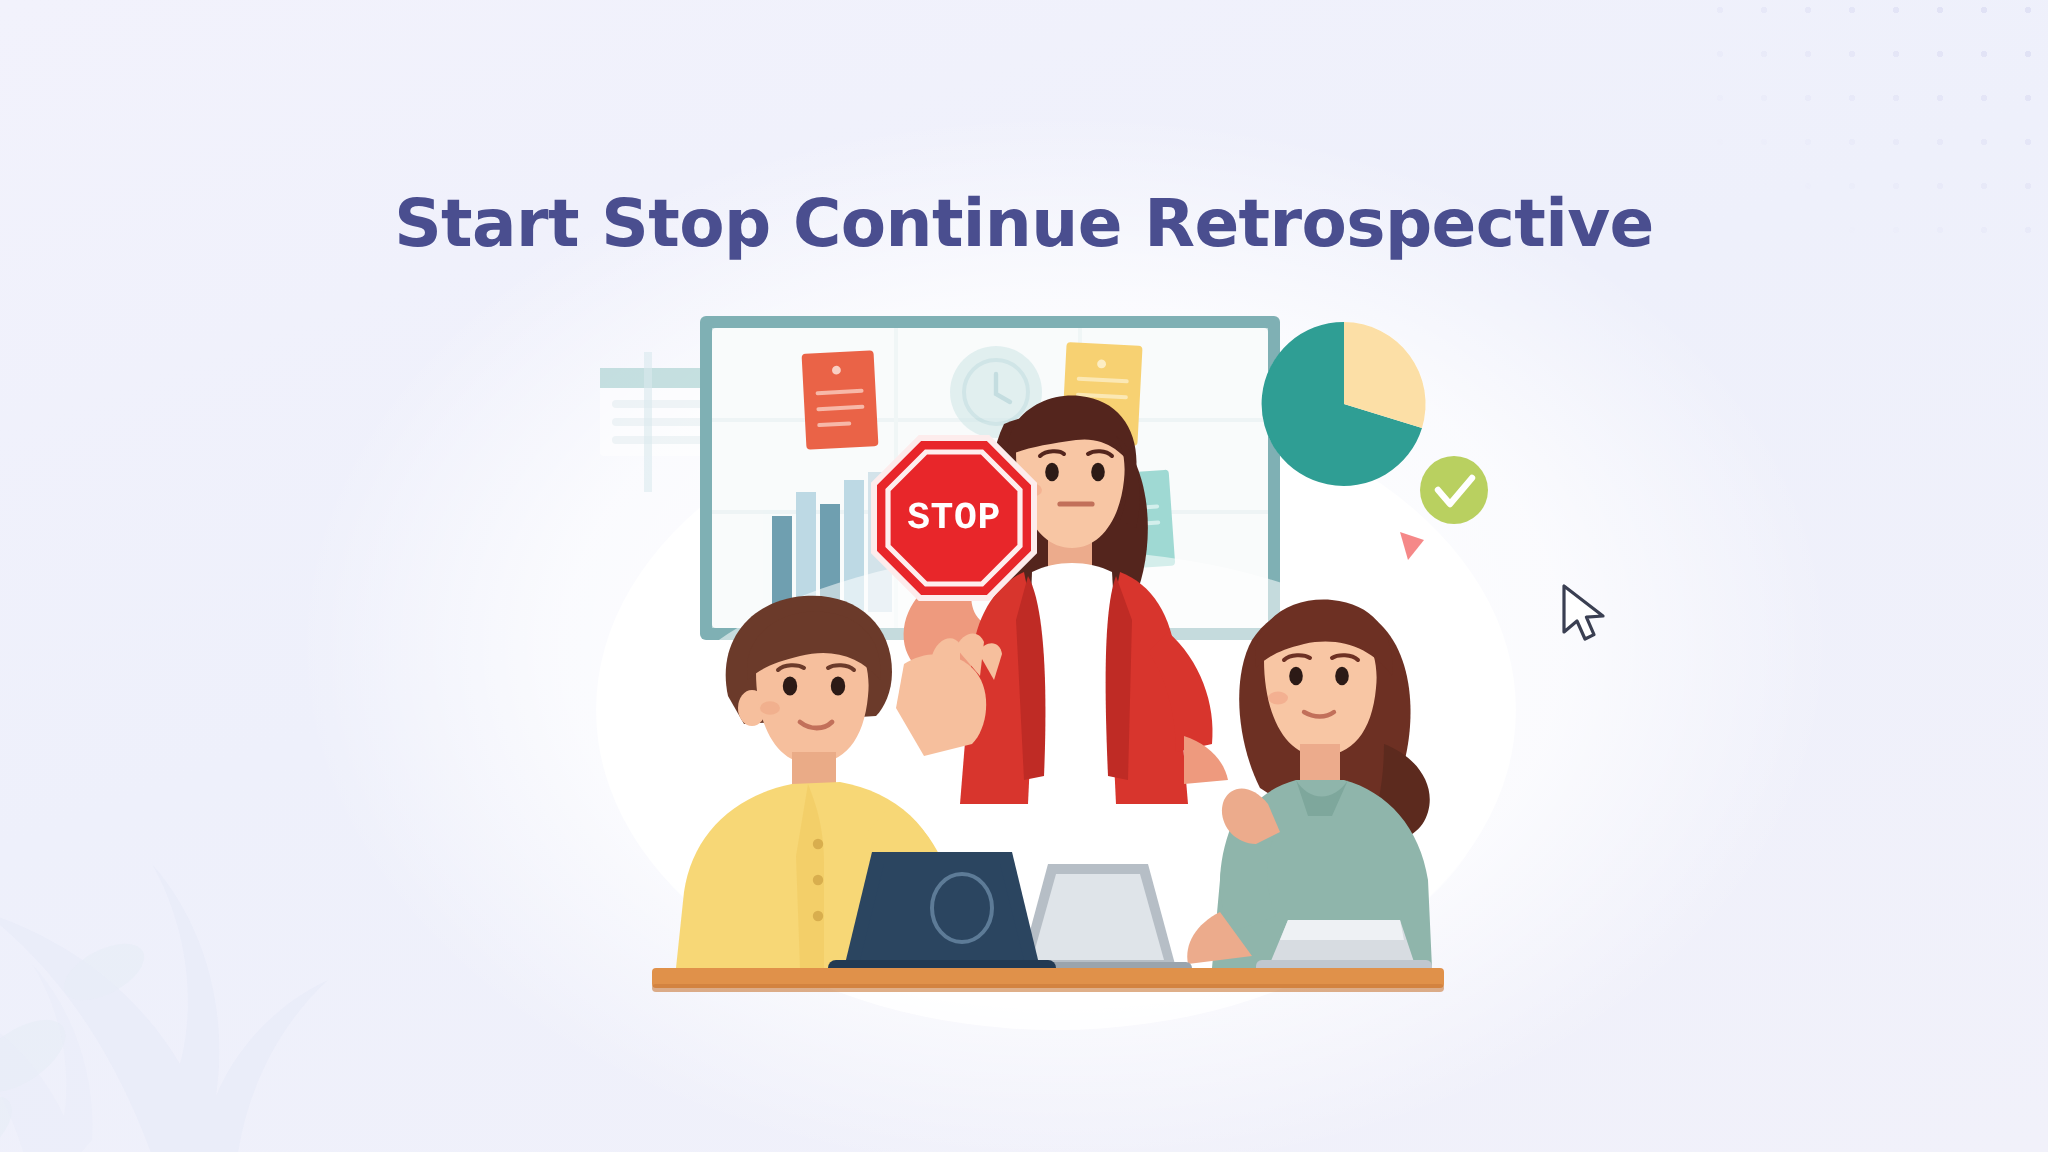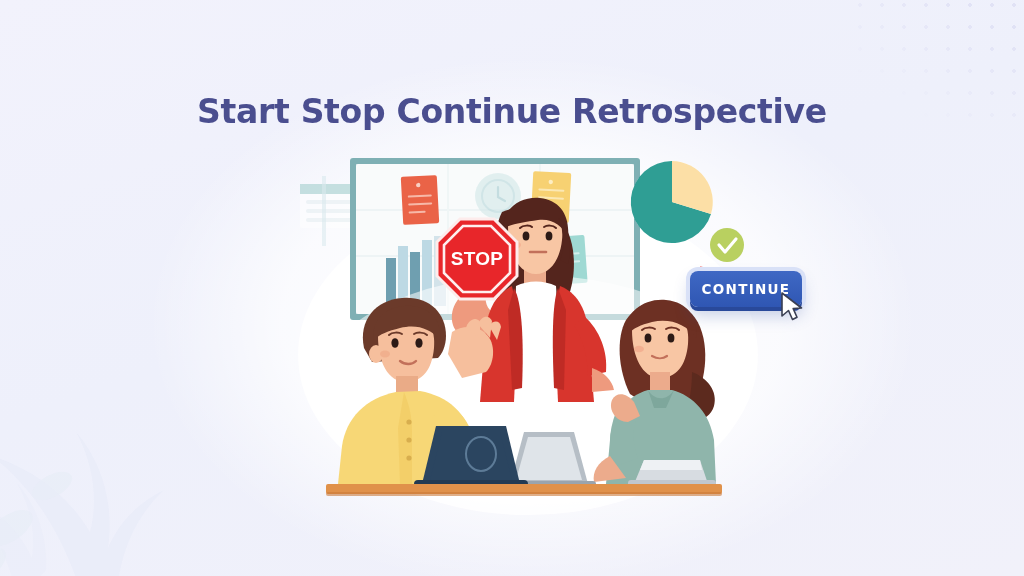--- a/index.html
+++ b/index.html
@@ -131,7 +131,7 @@
     display: flex;
     align-items: center;
     justify-content: center;
-    font-family: Liberation Sans, sans-serif;
+    font-family: Liberation Mono, monospace;
     font-weight: 700;
     font-size: 19px;
     color: #ffffff;

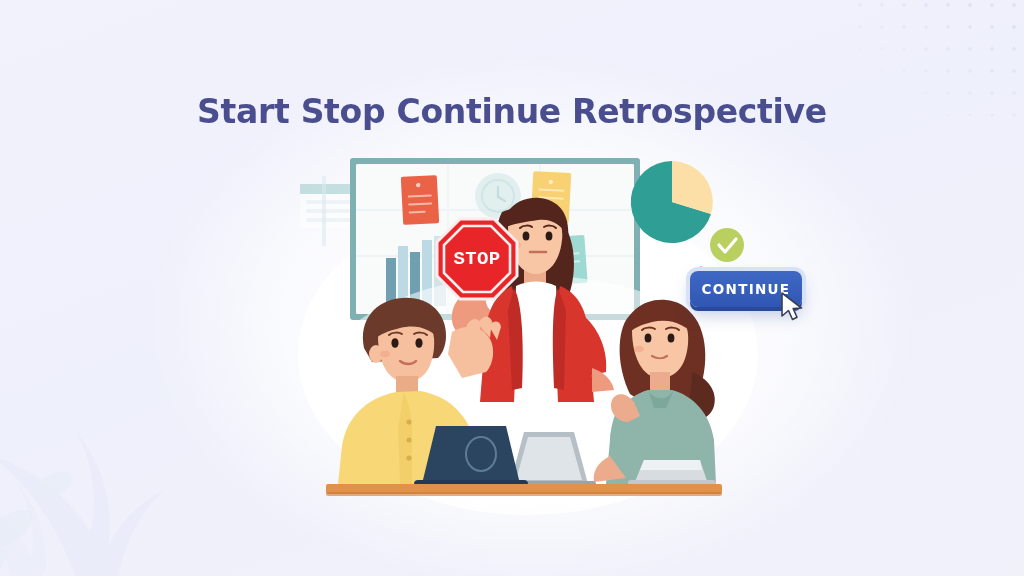--- a/index.html
+++ b/index.html
@@ -385,7 +385,6 @@
     <span class="stop-label">STOP</span>
   </div>
 
-  <div class="badge badge-continue">CONTINUE</div>
 
   <div class="cursor-arrow">
     <svg viewBox="0 0 26 32" xmlns="http://www.w3.org/2000/svg">

